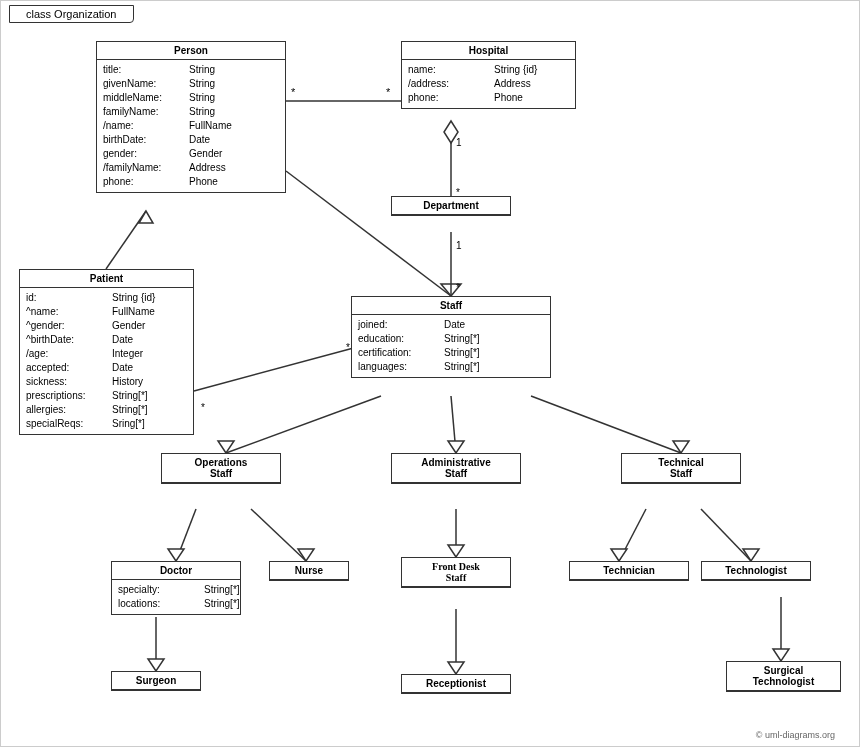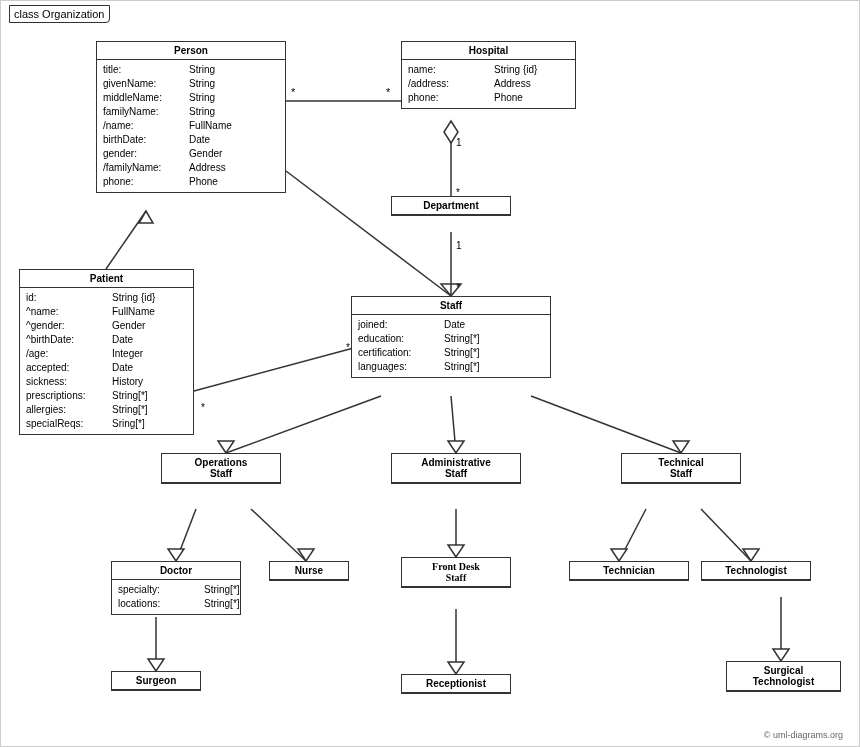--- a/index.html
+++ b/index.html
@@ -23,7 +23,7 @@
       top: 4px;
       left: 8px;
       border: 1px solid #333;
-      padding: 2px 4px;
+      padding: 2px 16px;
       font-size: 11px;
       background: #fff;
       border-bottom-right-radius: 4px;

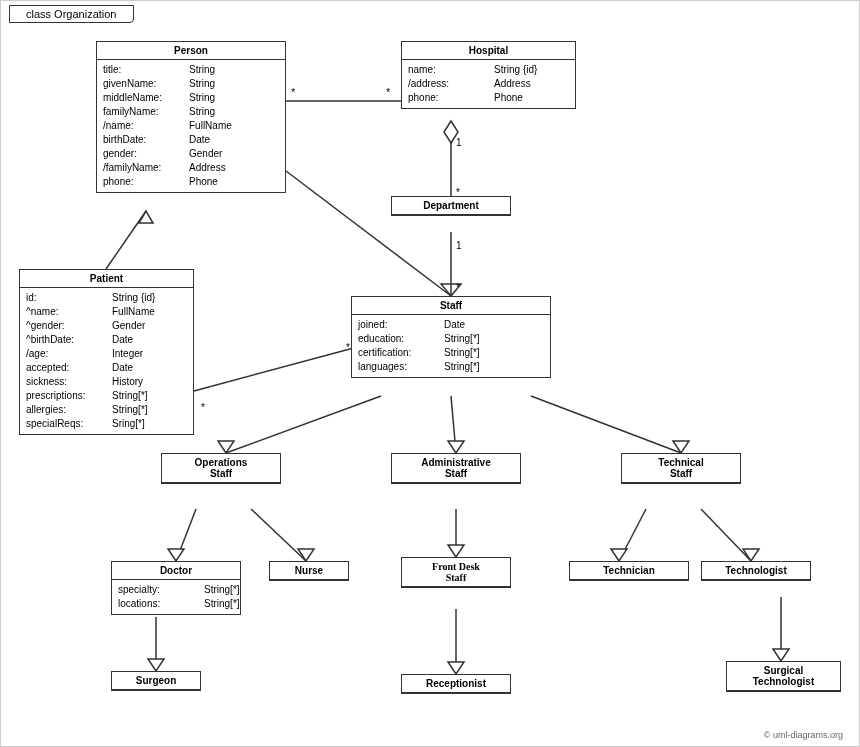--- a/index.html
+++ b/index.html
@@ -63,7 +63,7 @@
     .copyright {
       position: absolute;
       bottom: 6px;
-      right: 16px;
+      right: 24px;
       font-size: 9px;
       color: #666;
     }

